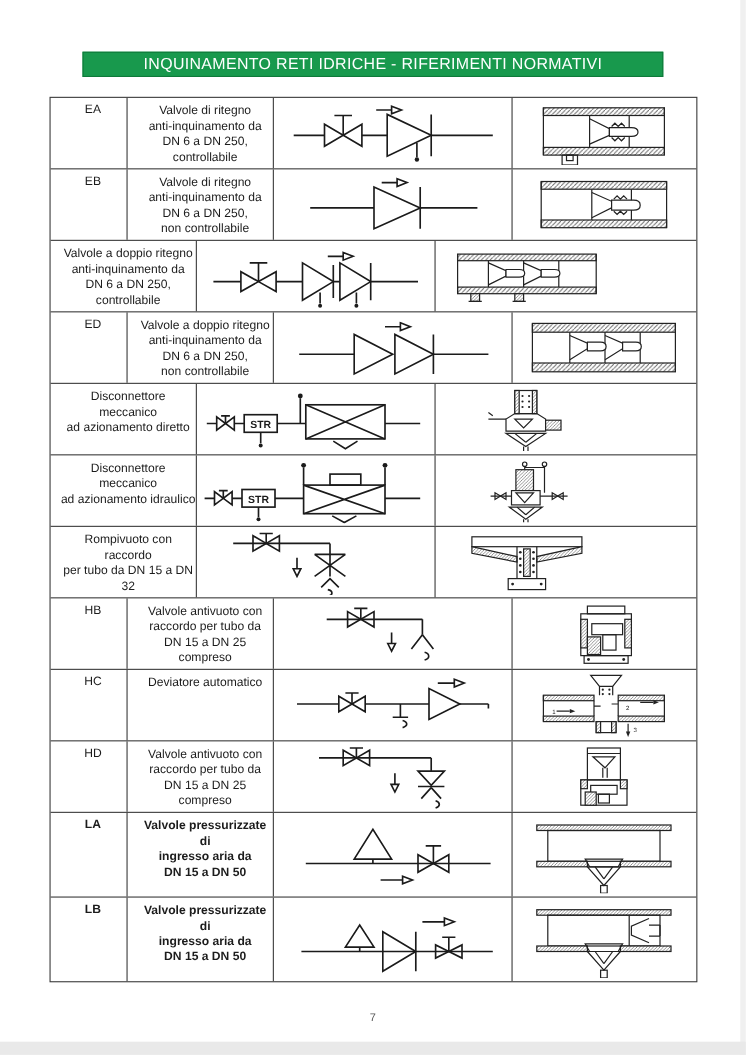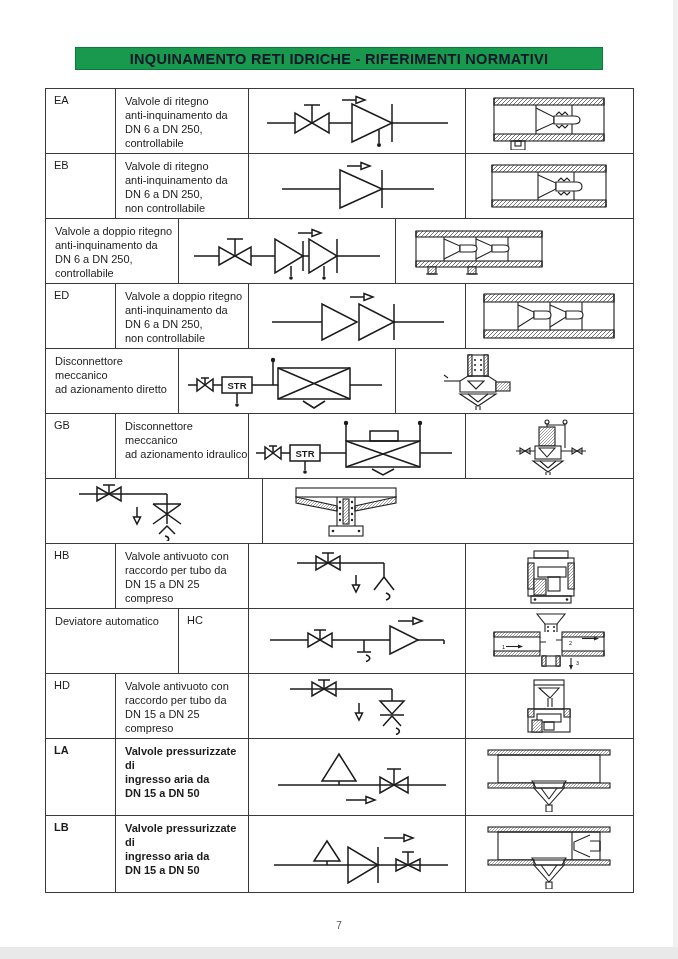--- a/index.html
+++ b/index.html
@@ -18,7 +18,7 @@
     display:flex;align-items:center;justify-content:center;
   }
   .header-bar span{
-    color:#0f172a;font-weight:bold;font-size:14.5px;letter-spacing:.3px;white-space:nowrap;
+    color:#ffffff;font-weight:normal;font-size:14.5px;letter-spacing:.3px;white-space:nowrap;
   }
 
   .ntable{

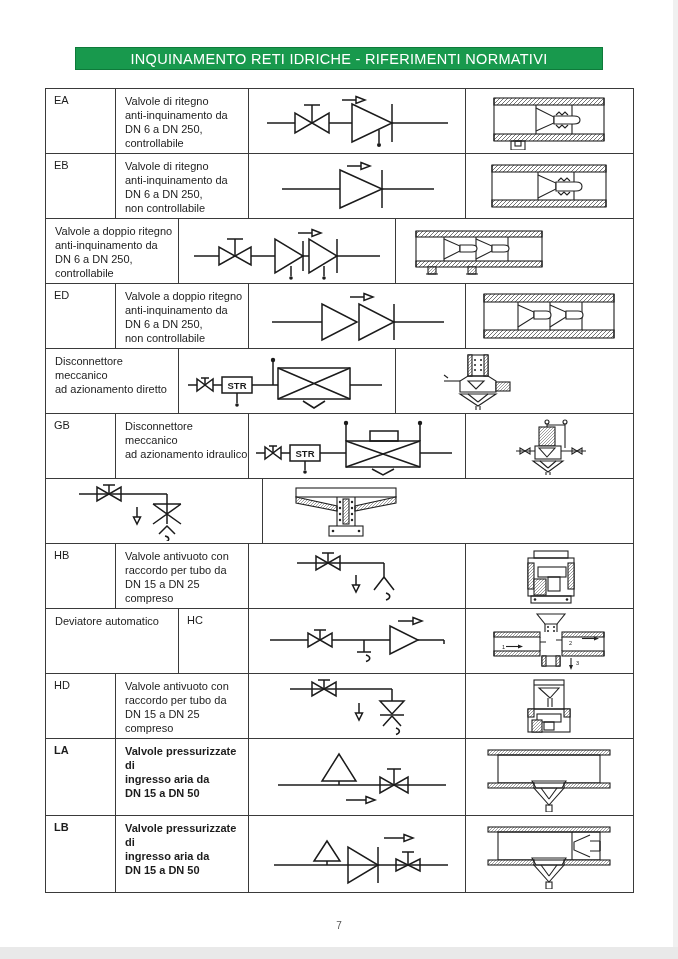--- a/index.html
+++ b/index.html
@@ -23,7 +23,7 @@
 
   .ntable{
     position:absolute;left:45px;top:88px;width:587px;
-    border:1px solid #3a3a3a;box-sizing:content-box;background:#fff;
+    border:1px solid #3a3a3a;box-sizing:content-box;background:#fff;text-align:center;
   }
   .row{display:flex;border-bottom:1px solid #3a3a3a;}
   .row:last-child{border-bottom:none;}

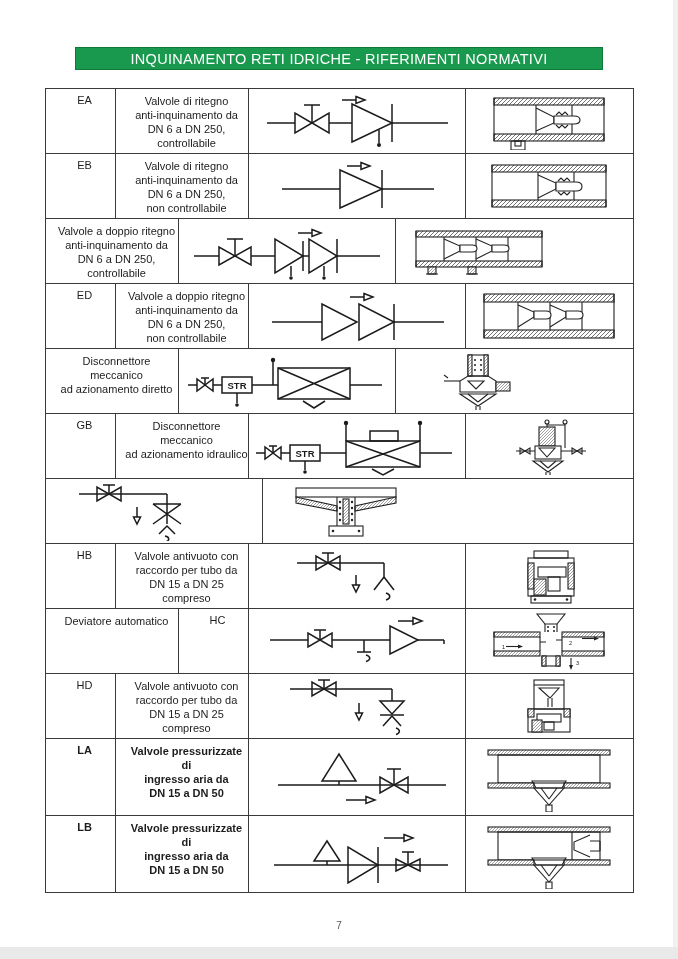--- a/index.html
+++ b/index.html
@@ -277,7 +277,6 @@
     </div>
 
     <div class="row">
-      <div class="cell c-code">GB</div>
       <div class="cell c-desc">Disconnettore meccanico
 ad azionamento idraulico</div>
       <div class="cell c-sym">

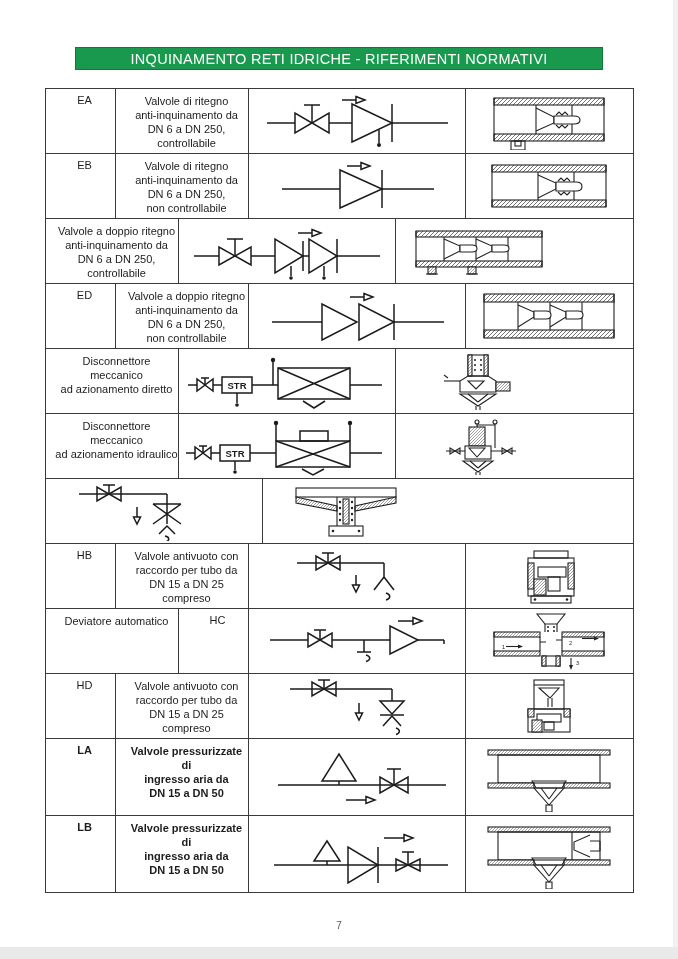--- a/index.html
+++ b/index.html
@@ -327,6 +327,8 @@
     </div>
 
     <div class="row">
+      <div class="cell c-desc">Rompivuoto con raccordo
+per tubo da DN 15 a DN 32</div>
       <div class="cell c-sym">
         <svg width="210" height="60" viewBox="0 0 210 60">
           <g class="sym">

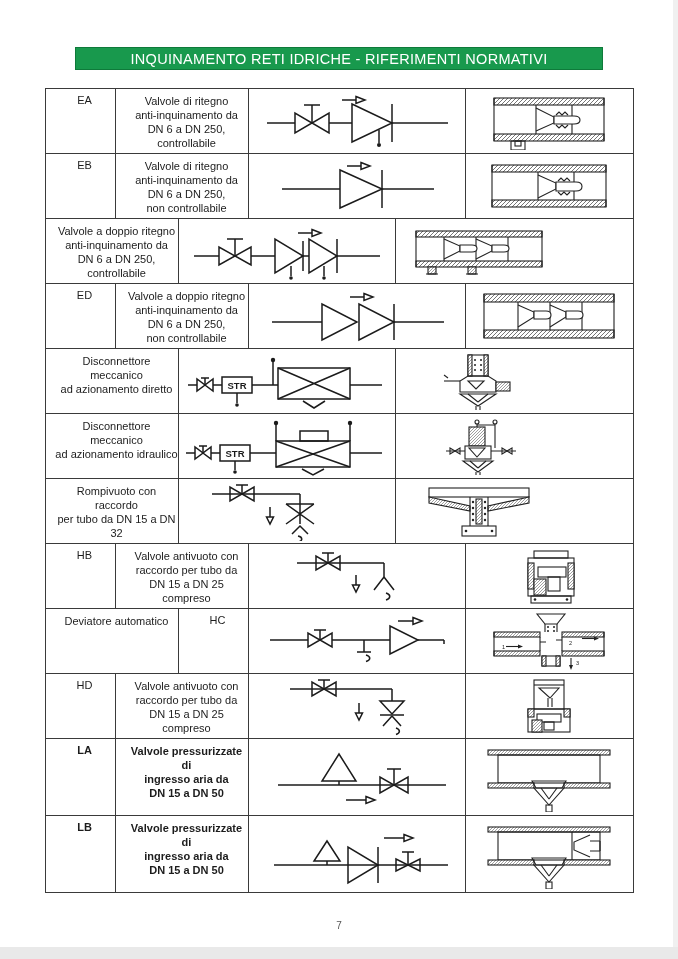--- a/index.html
+++ b/index.html
@@ -408,8 +408,8 @@
     </div>
 
     <div class="row">
+      <div class="cell c-code">HC</div>
       <div class="cell c-desc">Deviatore automatico</div>
-      <div class="cell c-code">HC</div>
       <div class="cell c-sym">
         <svg width="210" height="60" viewBox="0 0 210 60">
           <g class="sym">

